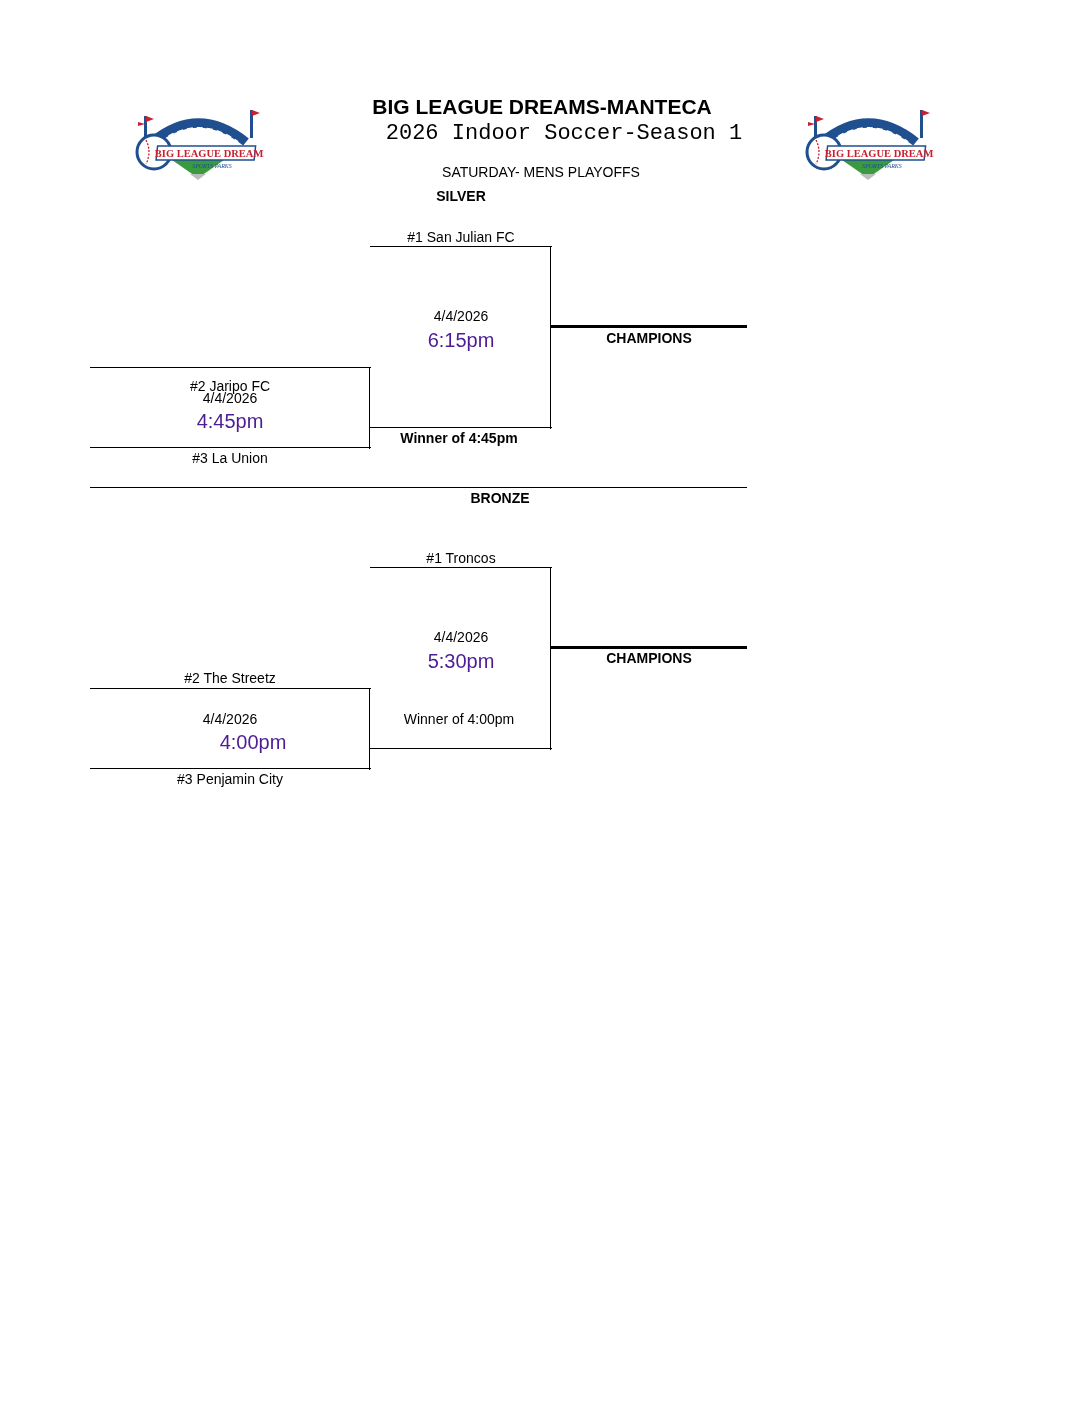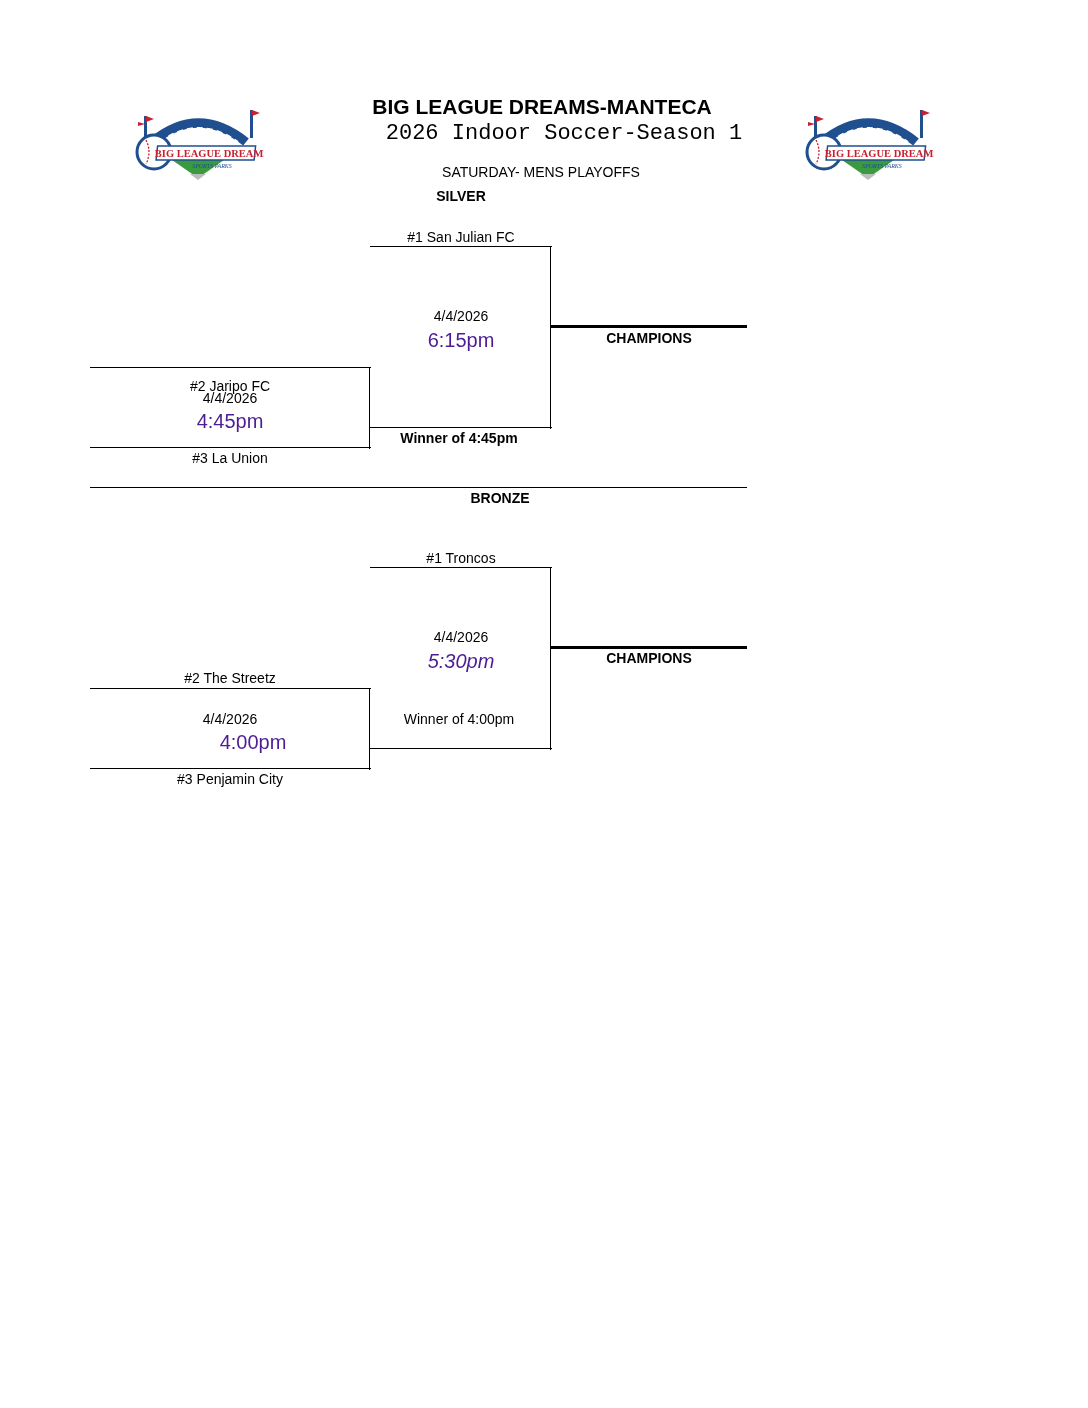--- a/index.html
+++ b/index.html
@@ -107,7 +107,7 @@
   <div class="vline" style="left:550px; top:567px; height:183px;"></div>
 
   <div class="center-text date" style="left:461px; top:629px;">4/4/2026</div>
-  <div class="center-text time" style="left:461px; top:650px;font-style:italic;">5:30pm</div>
+  <div class="center-text time" style="left:461px; top:650px;">5:30pm</div>
 
   <div class="hline thick" style="left:551px; top:646px; width:196px;"></div>
   <div class="center-text champ" style="left:649px; top:650px;">CHAMPIONS</div>

